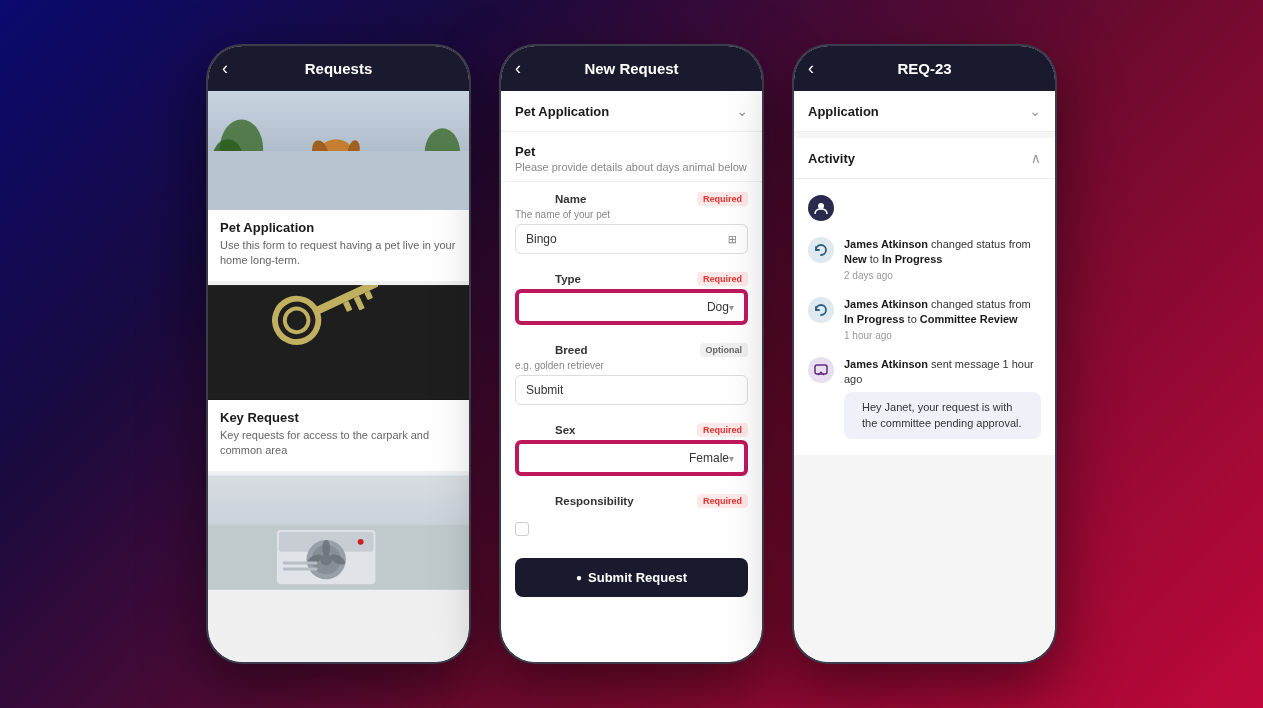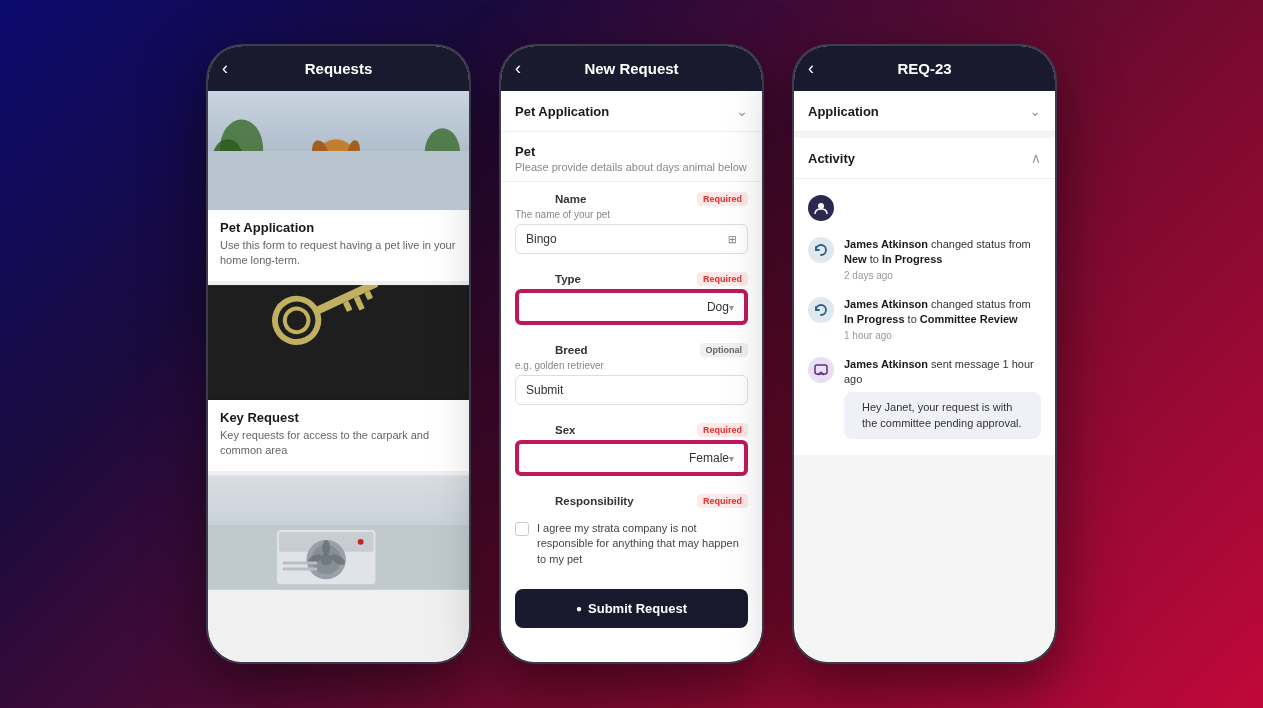--- a/index.html
+++ b/index.html
@@ -519,7 +519,6 @@
       </div>
       <div class="checkbox-row">
         <div class="checkbox-box"></div>
-        <span class="checkbox-label">I agree my strata company is not responsible for anything that may happen to my pet</span>
       </div>
 
       <div class="submit-btn-wrap">

